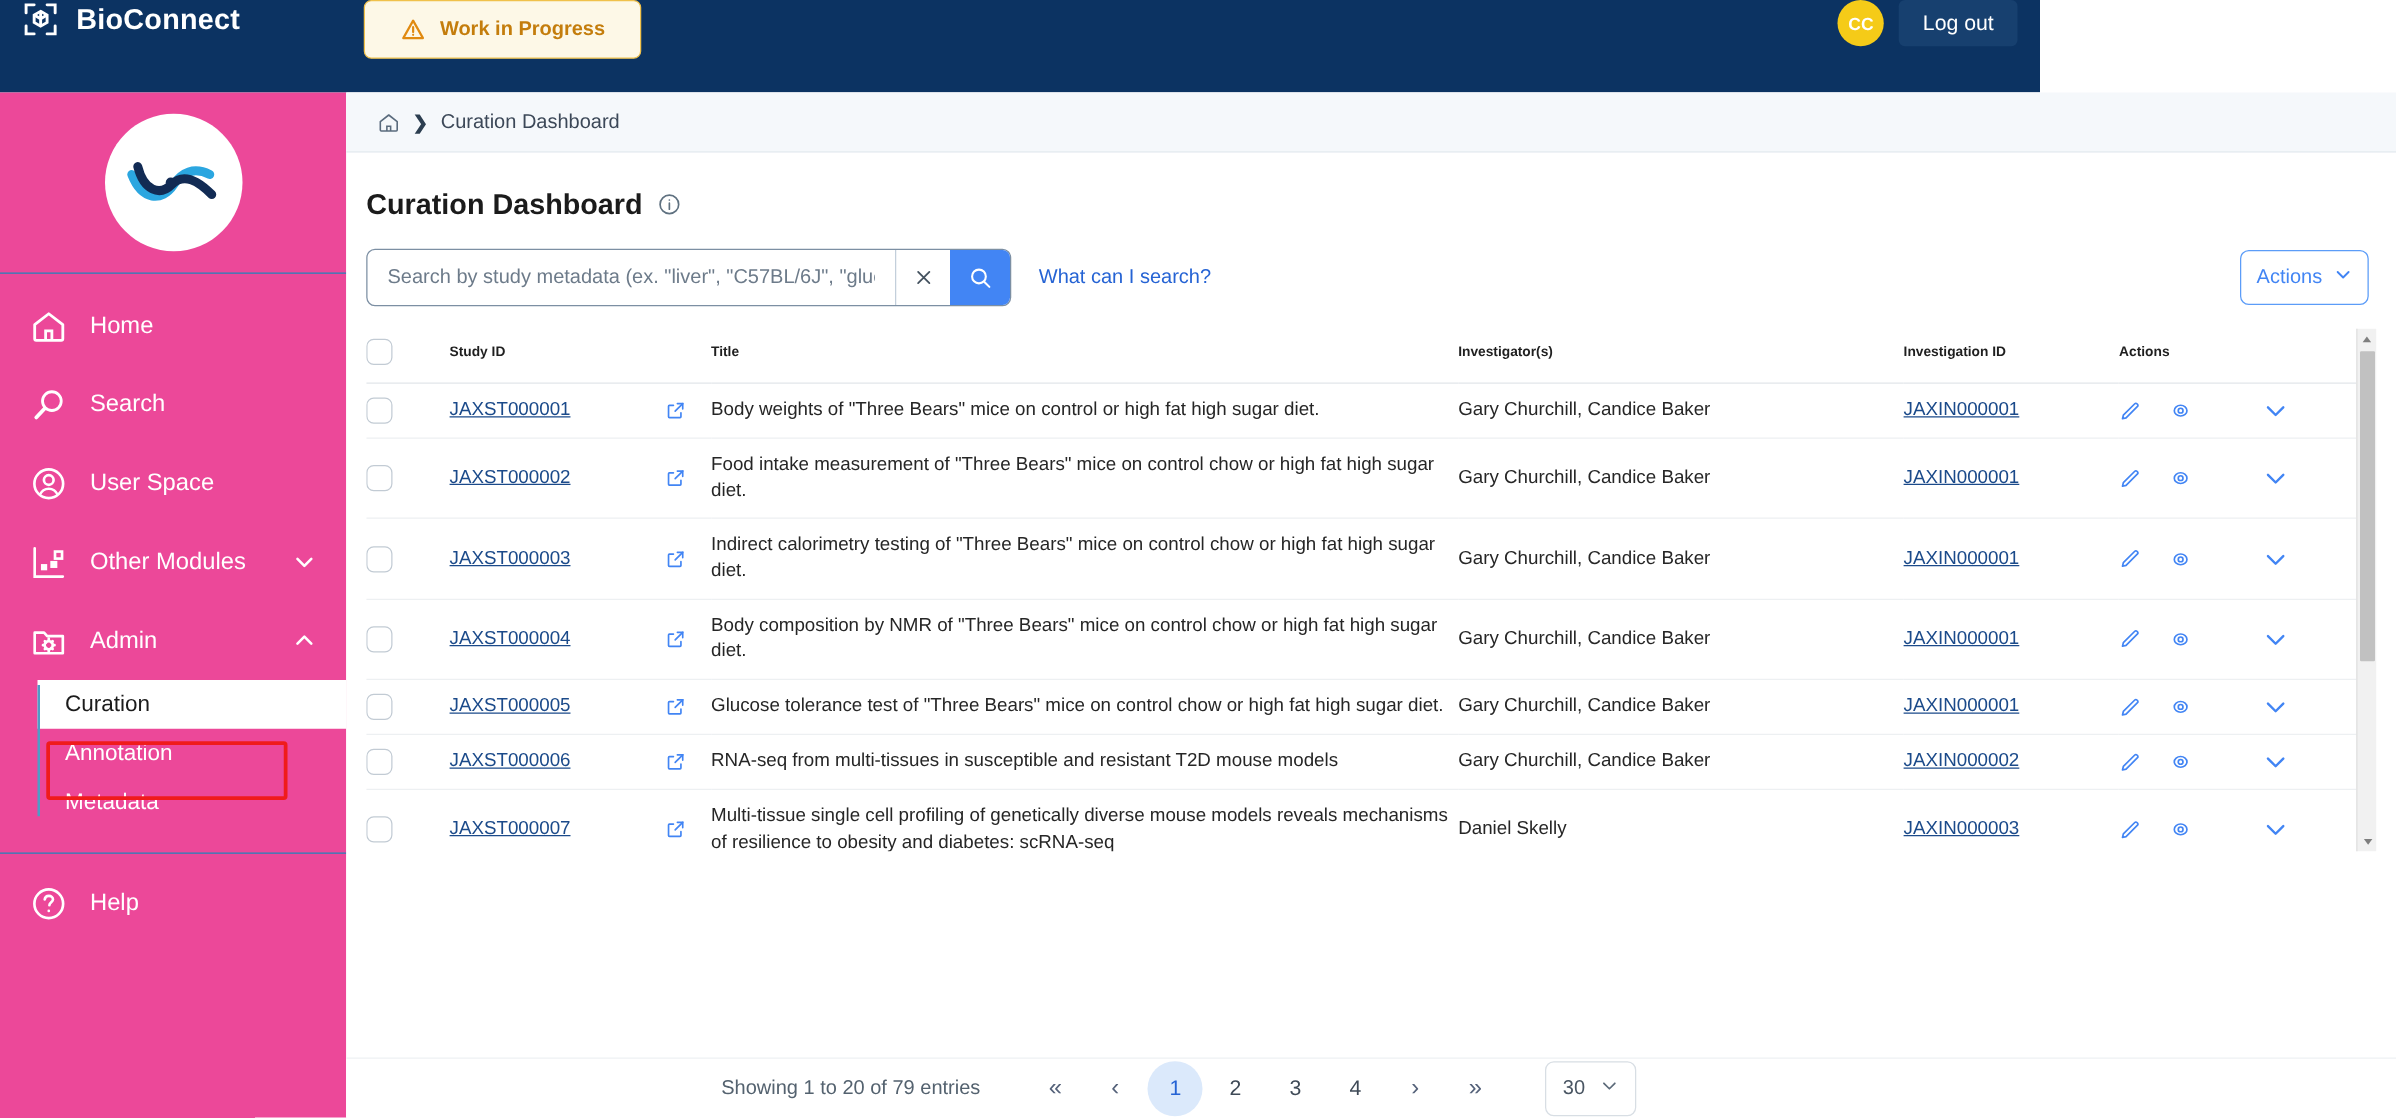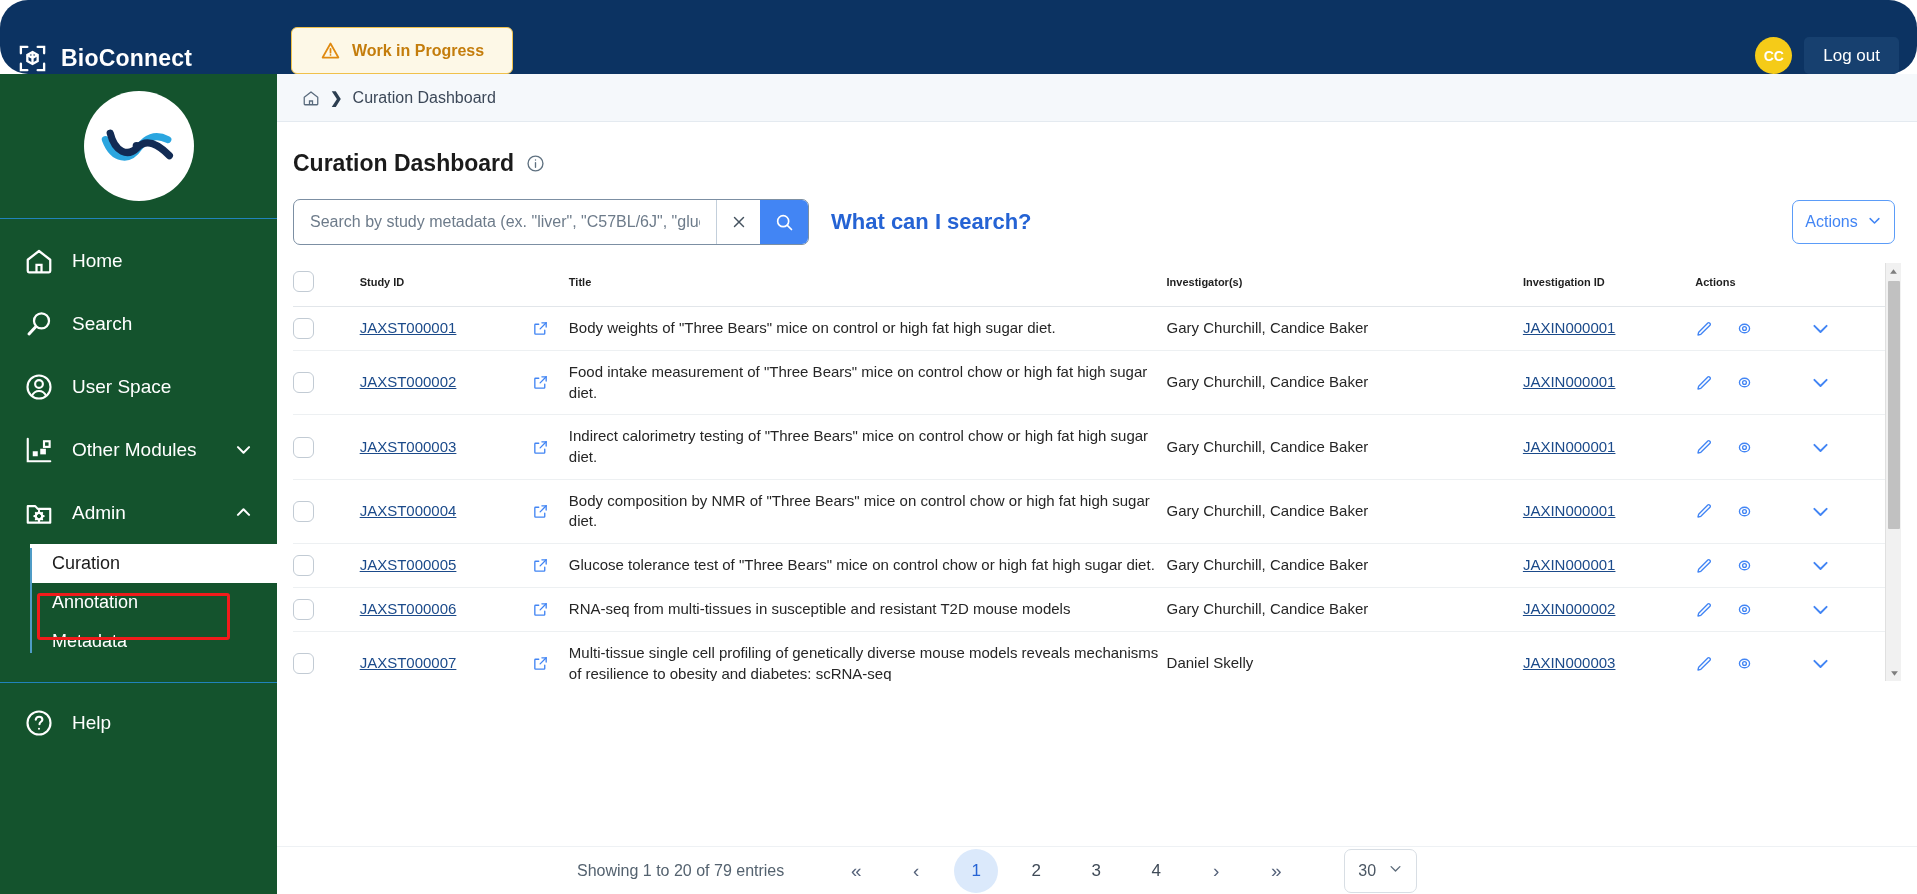--- a/index.html
+++ b/index.html
@@ -11,8 +11,8 @@
   }
   
   .topbar {
-    position: absolute; left: 0; top: 0; width: 1917px; height: 74px;
-    background: #0c3362; display: flex; align-items: flex-end; border-radius: 28px;
+    position: absolute; left: 0; top: 0; width: 1632px; height: 74px;
+    background: #0c3362; display: flex; align-items: flex-start;
   }
   .brand { display: flex; align-items: center; gap: 13px; padding-left: 17px; width: 258px; }
   .brand-icon { width: 31px; height: 31px; color: #fff; }

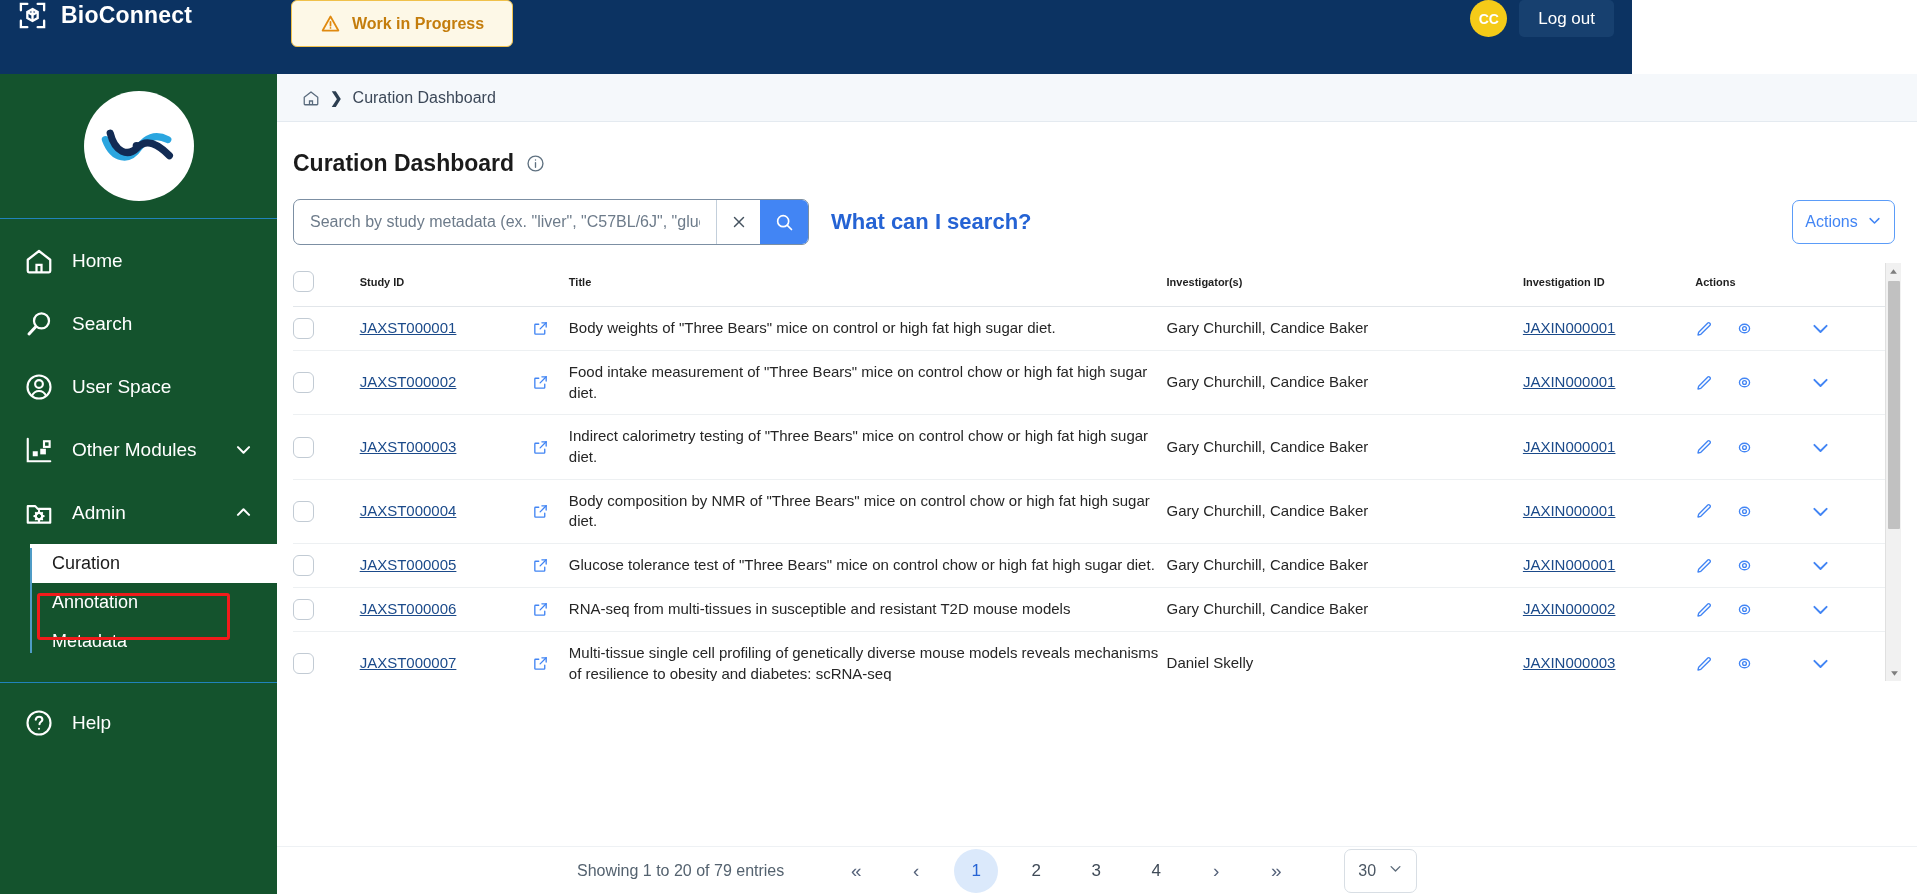--- a/index.html
+++ b/index.html
@@ -104,7 +104,7 @@
     display: flex; align-items: center; justify-content: center; cursor: pointer;
   }
   .btn-search svg { width: 20px; height: 20px; color: #ffffff; }
-  .what-link { margin-left: 22px; color: #2563d4; font-size: 22px; font-weight: bold; cursor: pointer; }
+  .what-link { margin-left: 22px; color: #2563d4; font-size: 16px; font-weight: normal; cursor: pointer; }
   .actions-btn {
     margin-left: auto; margin-right: 22px; height: 44px; width: 103px;
     border: 1px solid #5b9cf8; border-radius: 7px; background: #ffffff;

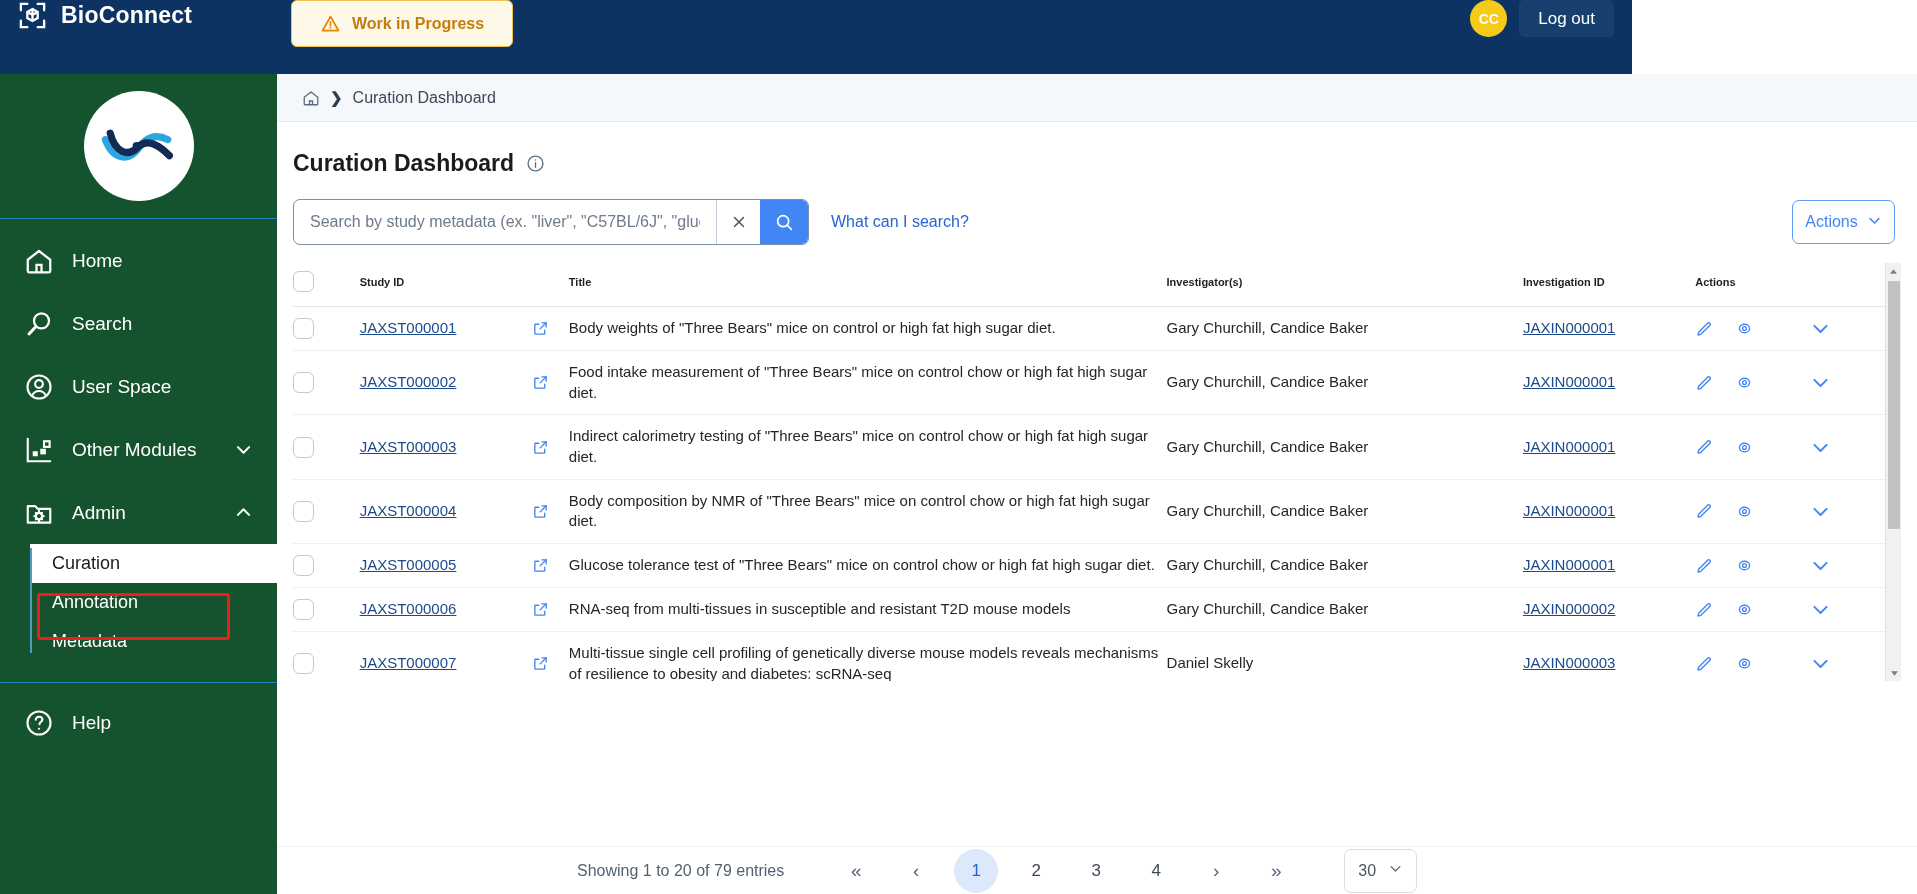--- a/index.html
+++ b/index.html
@@ -40,7 +40,7 @@
   
   .sidebar {
     position: absolute; left: 0; top: 74px; width: 277px; height: 820px;
-    background: #14532d; display: flex; flex-direction: column;
+    background: #ec4899; display: flex; flex-direction: column;
   }
   .logo-wrap { height: 145px; display: flex; align-items: center; justify-content: center;
     border-bottom: 1px solid #2083bb; }

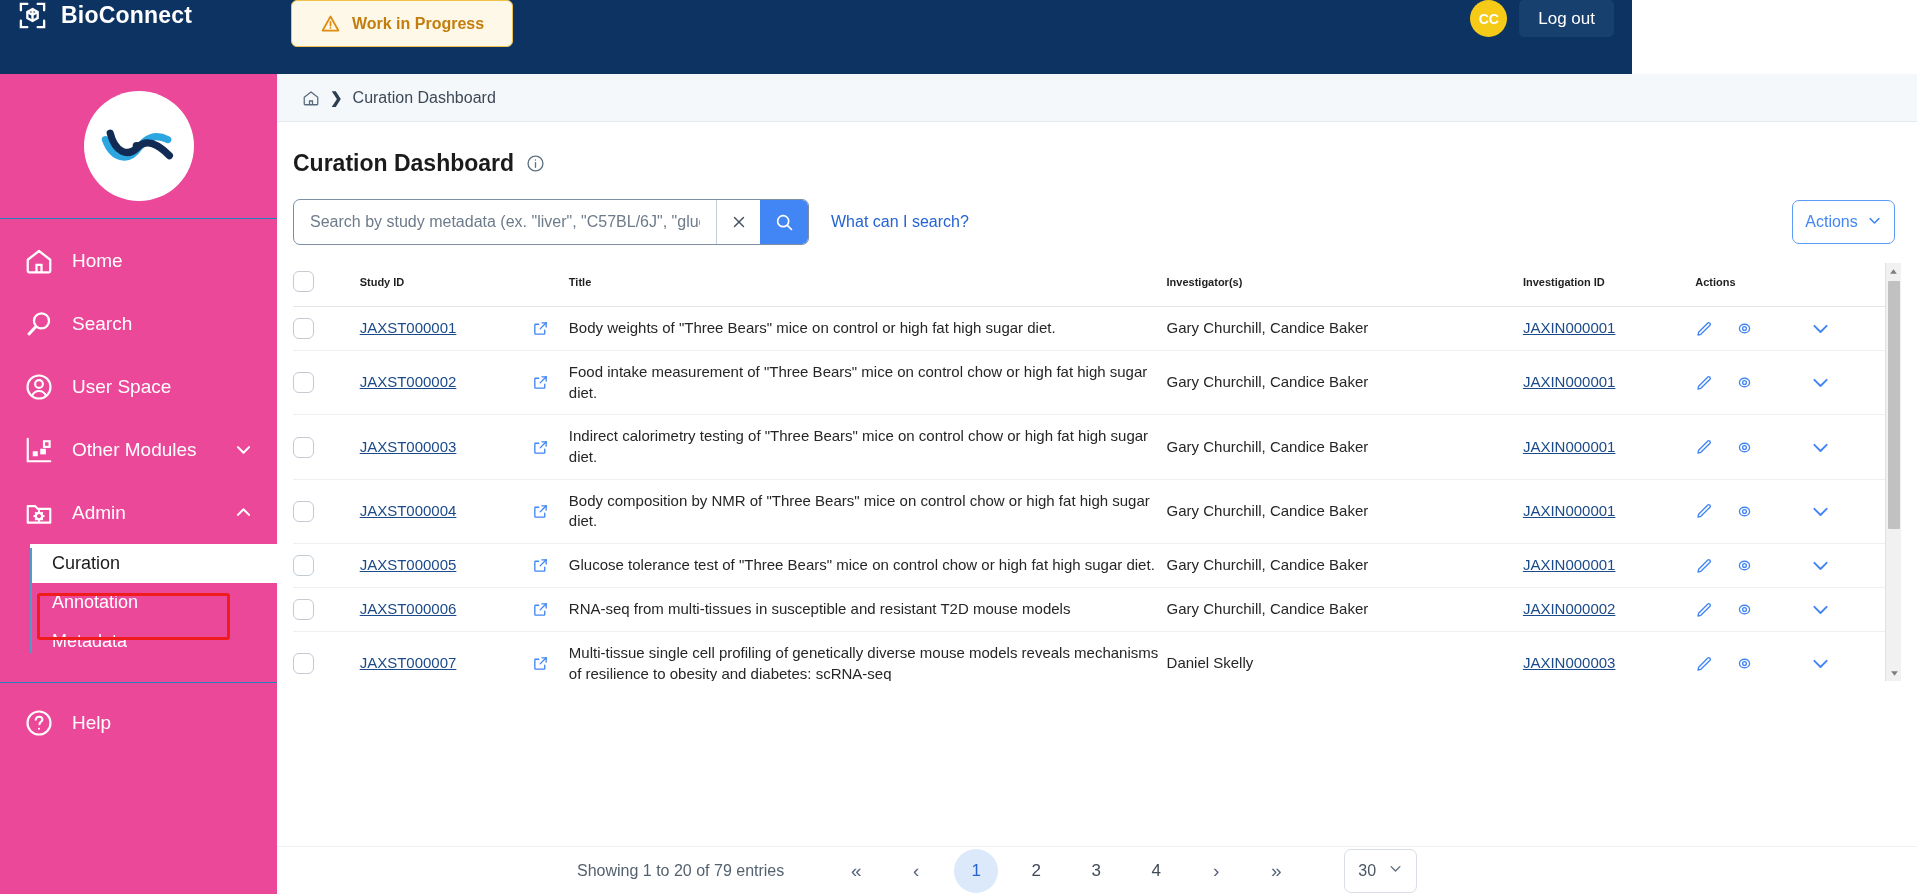--- a/index.html
+++ b/index.html
@@ -160,7 +160,7 @@
   
   .pager {
     position: absolute; left: 0; top: 772px; width: 1640px; height: 48px;
-    display: flex; align-items: center; gap: 16px; padding-left: 300px;
+    display: flex; align-items: center; gap: 4px; padding-left: 300px;
     font-size: 16px; color: #4a5663; border-top: 1px solid #eef1f4; background: #ffffff;
   }
   .pager .count { color: #54626f; margin-right: 34px; }

